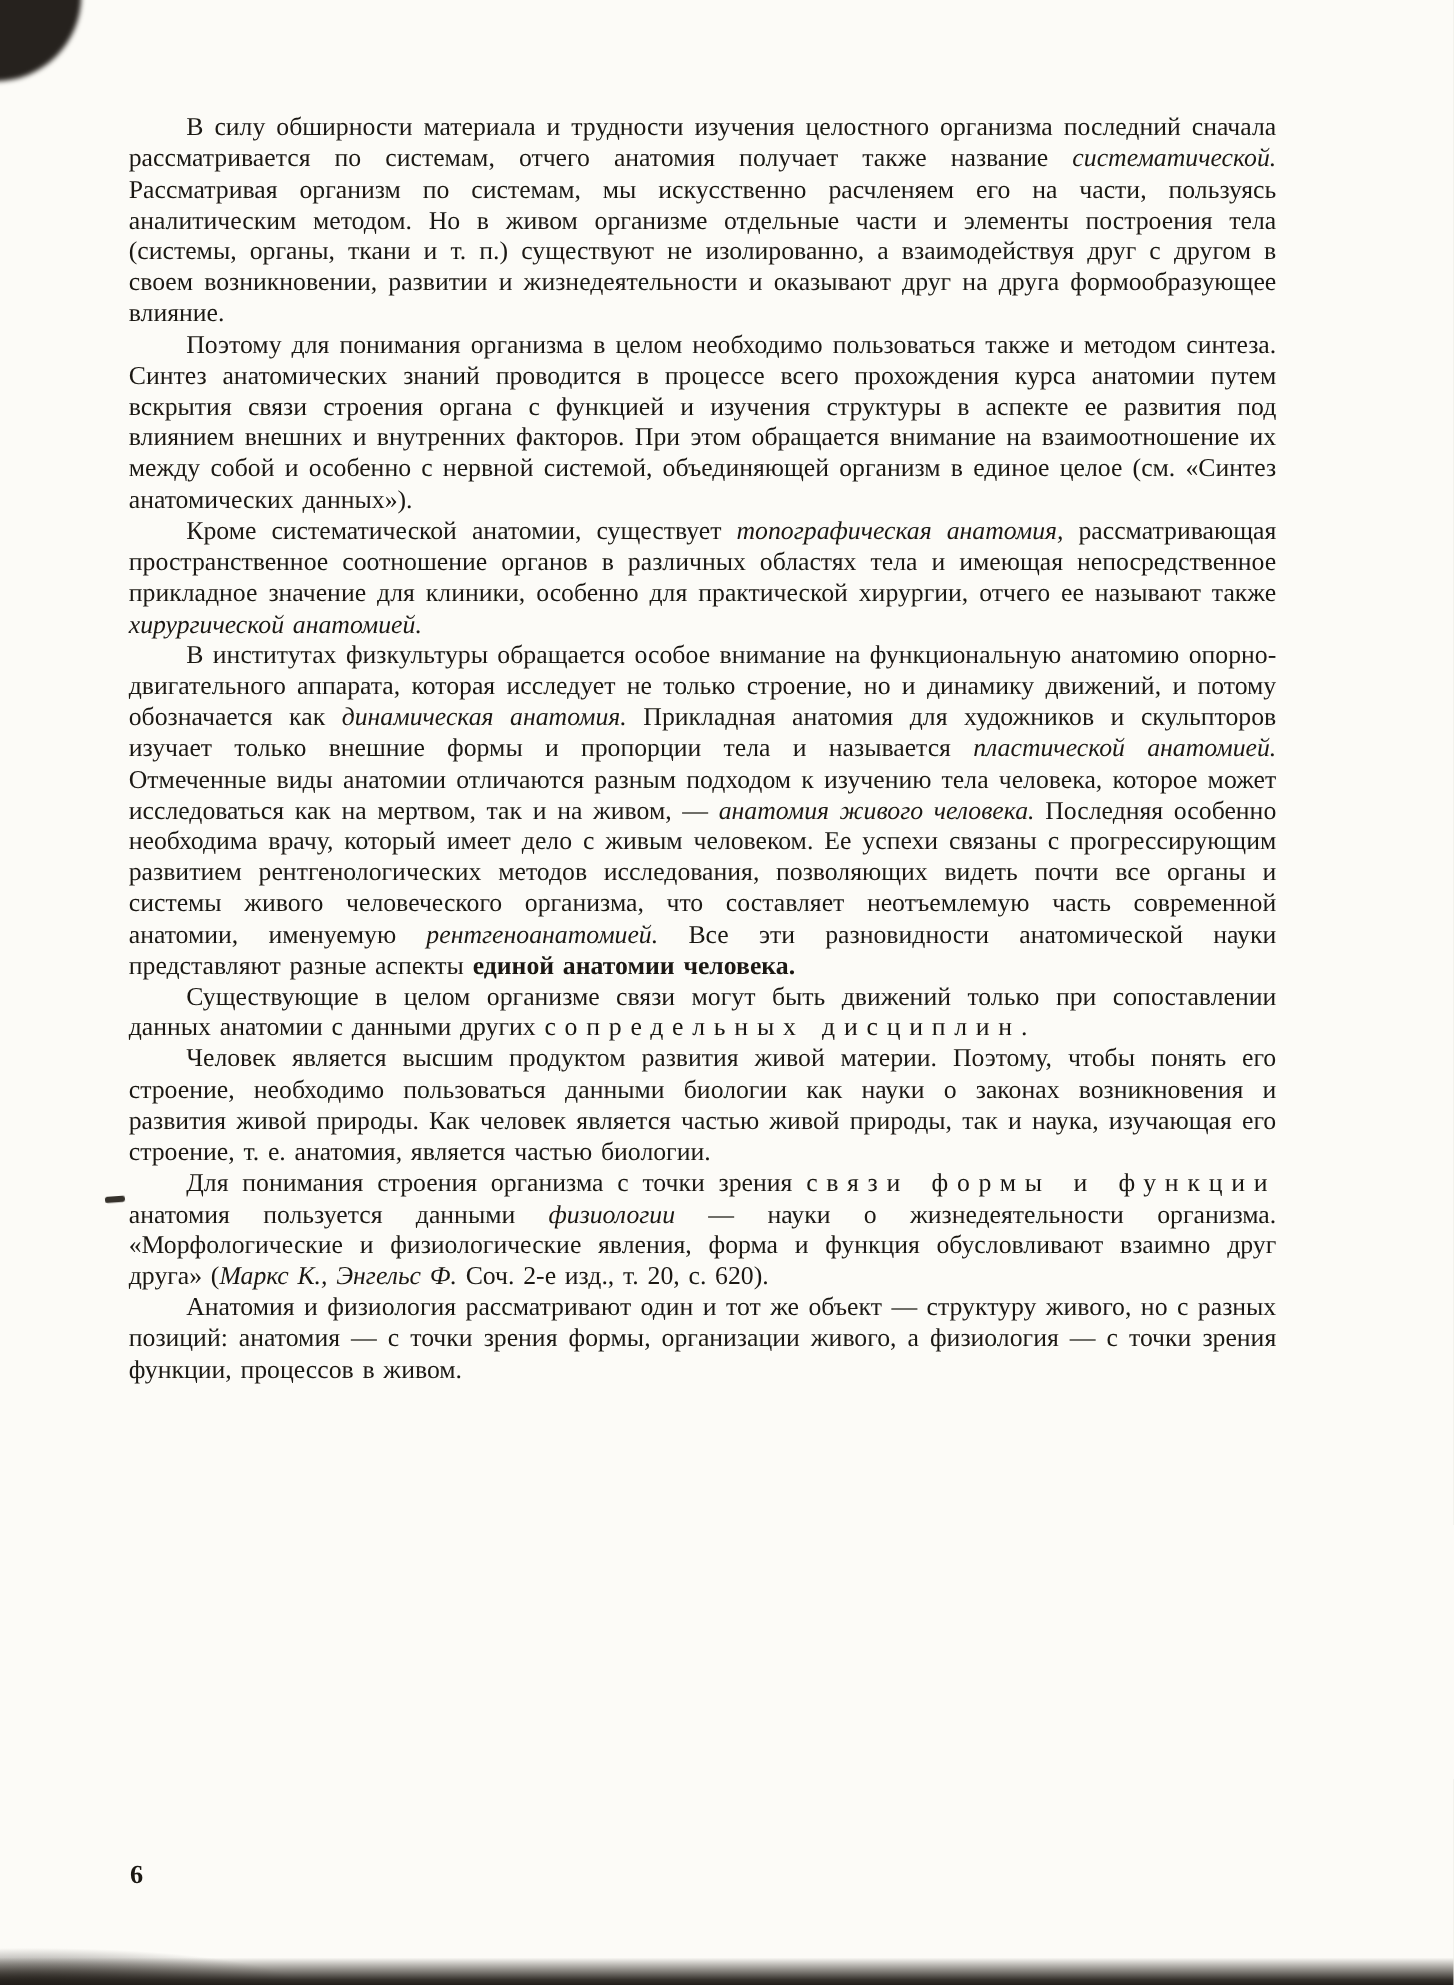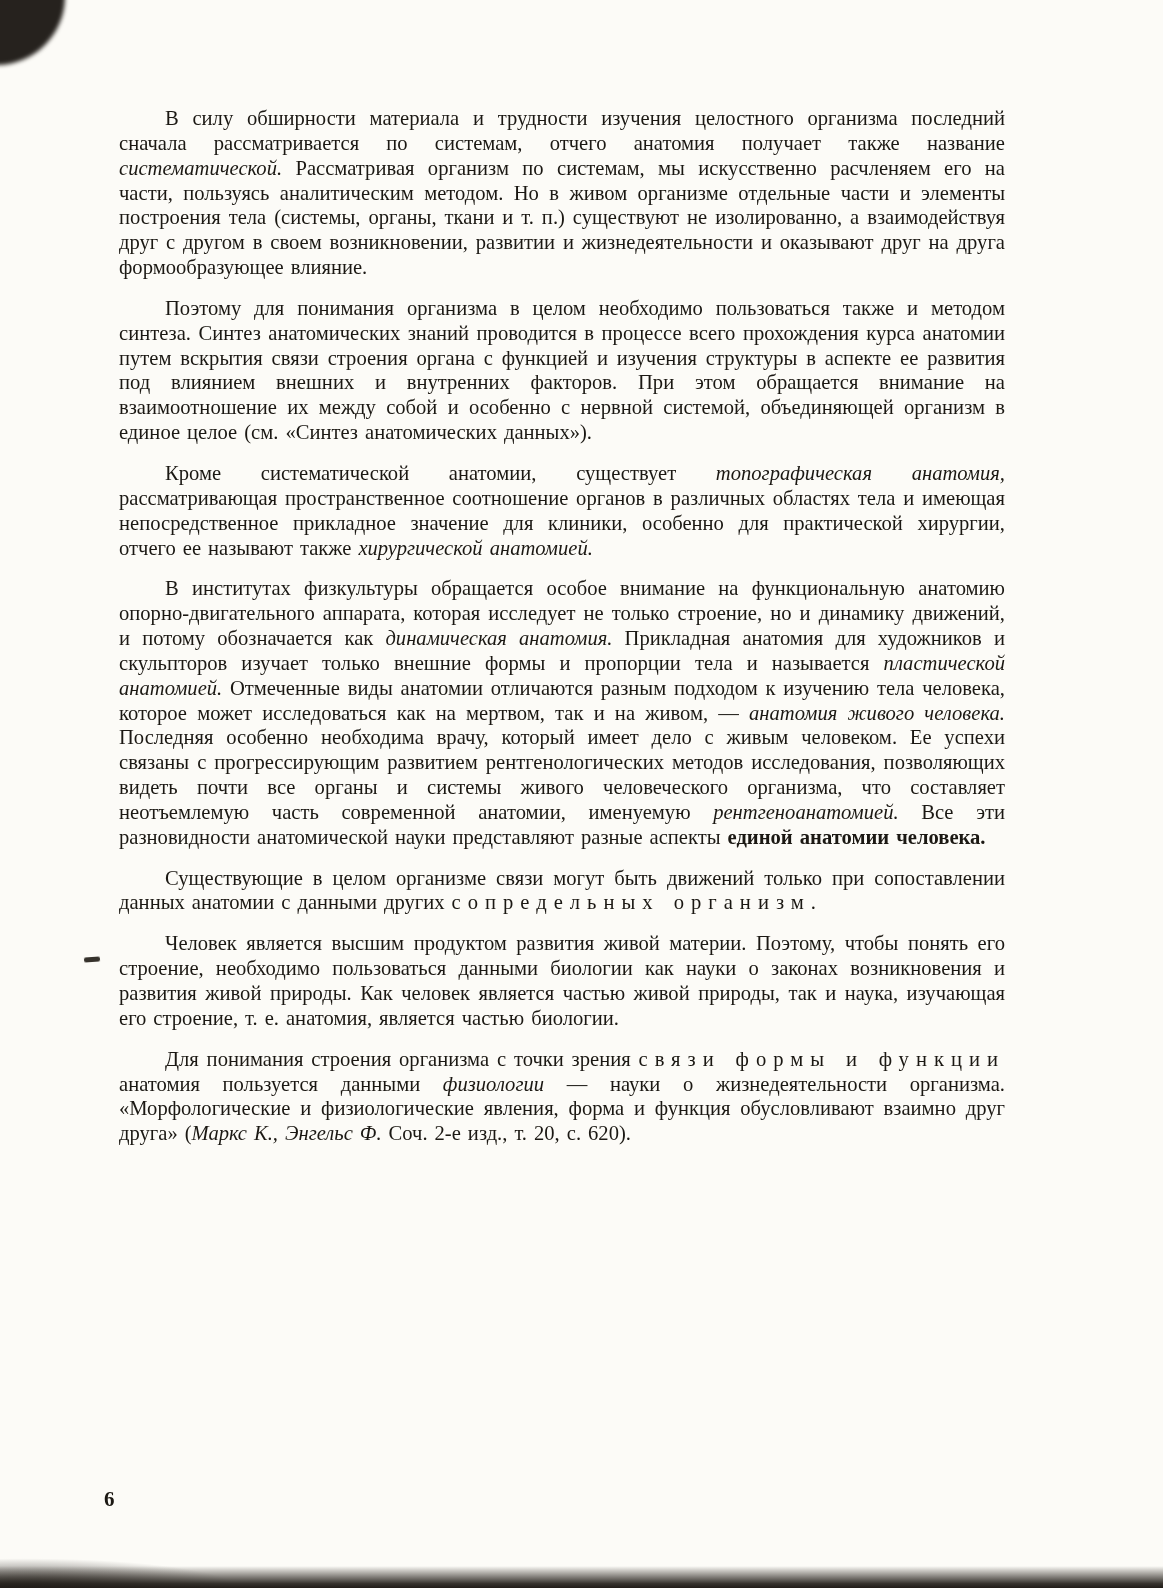--- a/index.html
+++ b/index.html
@@ -70,7 +70,7 @@
     text-align: justify;
   }
   .text-block p {
-    margin: 16px;
+    margin: 0;
     text-indent: 46px;
     word-spacing: 0.09em;
   }

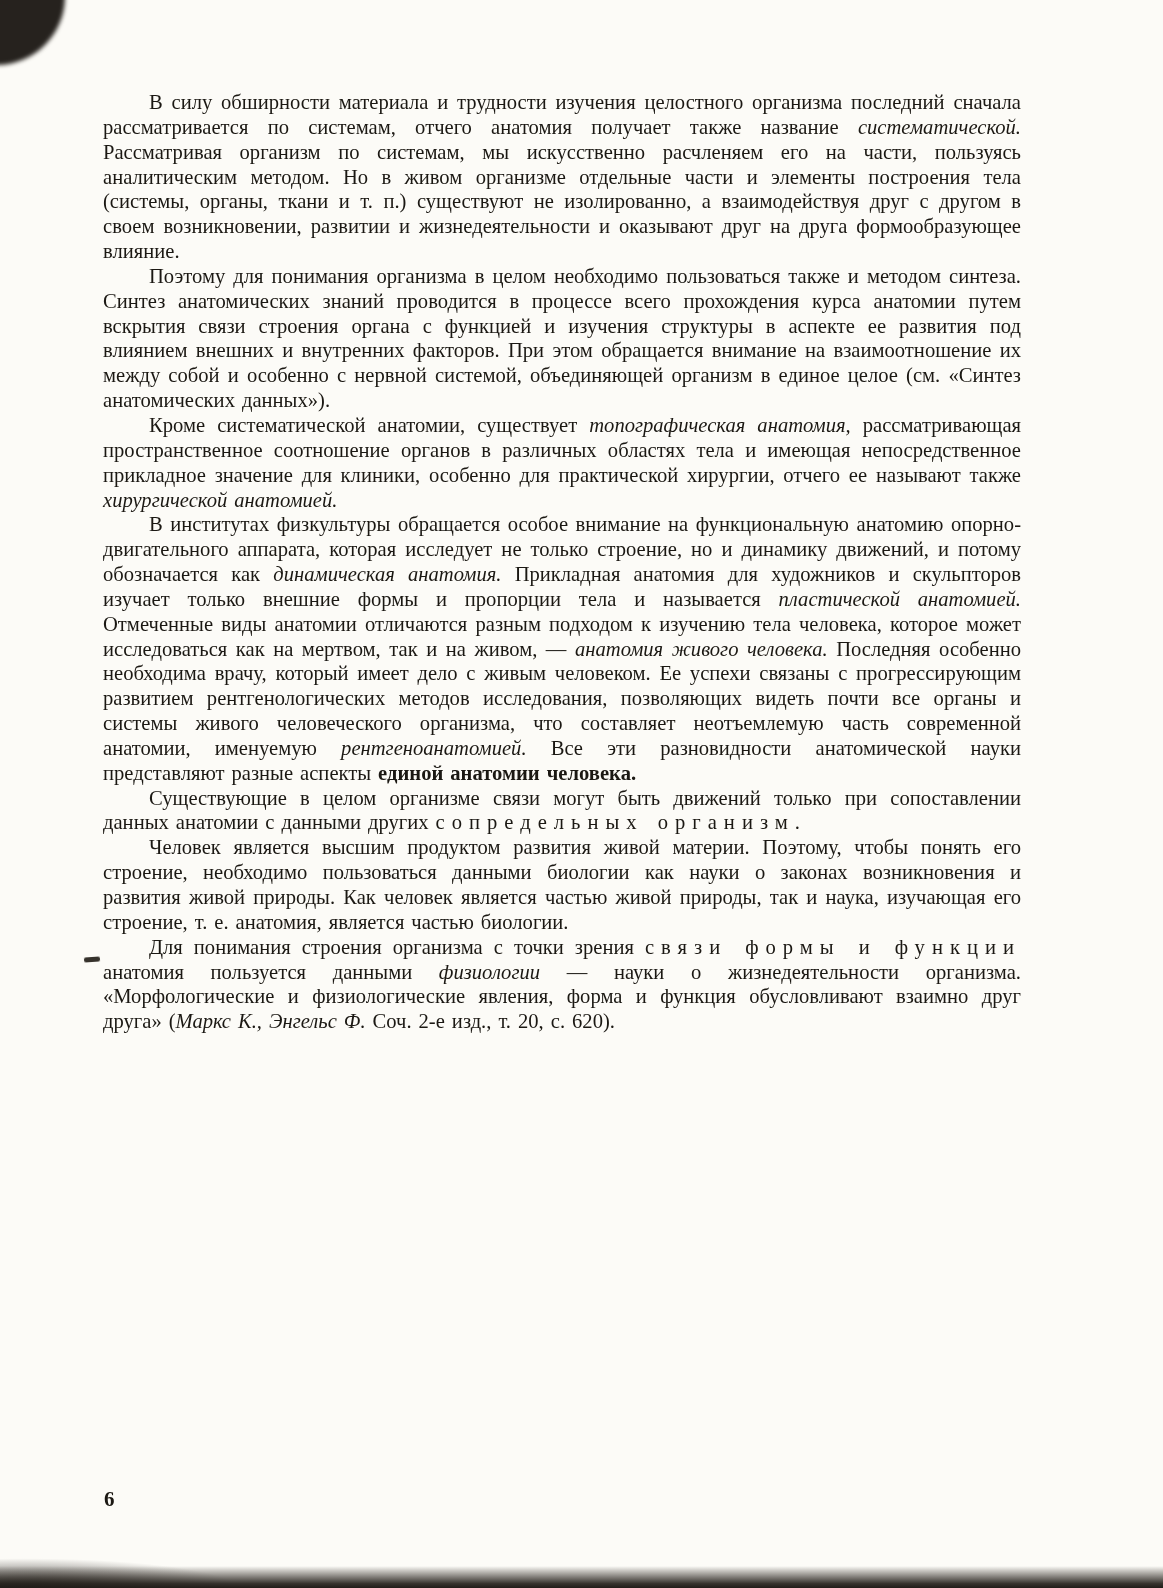--- a/index.html
+++ b/index.html
@@ -97,7 +97,7 @@
       <p><span class="seg-normal">Поэтому для понимания организма в целом необходимо пользоваться также и методом синтеза. Синтез анатомических знаний проводится в процессе всего прохождения курса анатомии путем вскрытия связи строения органа с функцией и изучения структуры в аспекте ее развития под влиянием внешних и внутренних факторов. При этом обращается внимание на взаимоотношение их между собой и особенно с нервной системой, объединяющей организм в единое целое (см. «Синтез анатомических данных»).</span></p>
       <p><span class="seg-normal">Кроме систематической анатомии, существует </span><span class="seg-italic">топографическая анатомия,</span><span class="seg-normal"> рассматривающая пространственное соотношение органов в различных областях тела и имеющая непосредственное прикладное значение для клиники, особенно для практической хирургии, отчего ее называют также </span><span class="seg-italic">хирургической анатомией.</span></p>
       <p><span class="seg-normal">В институтах физкультуры обращается особое внимание на функциональную анатомию опорно-двигательного аппарата, которая исследует не только строение, но и динамику движений, и потому обозначается как </span><span class="seg-italic">динамическая анатомия.</span><span class="seg-normal"> Прикладная анатомия для художников и скульпторов изучает только внешние формы и пропорции тела и называется </span><span class="seg-italic">пластической анатомией.</span><span class="seg-normal"> Отмеченные виды анатомии отличаются разным подходом к изучению тела человека, которое может исследоваться как на мертвом, так и на живом, — </span><span class="seg-italic">анатомия живого человека.</span><span class="seg-normal"> Последняя особенно необходима врачу, который имеет дело с живым человеком. Ее успехи связаны с прогрессирующим развитием рентгенологических методов исследования, позволяющих видеть почти все органы и системы живого человеческого организма, что составляет неотъемлемую часть современной анатомии, именуемую </span><span class="seg-italic">рентгеноанатомией.</span><span class="seg-normal"> Все эти разновидности анатомической науки представляют разные аспекты </span><span class="seg-bold">единой анатомии человека.</span></p>
-      <p><span class="seg-normal">Существующие в целом организме связи могут быть движений только при сопоставлении данных анатомии с данными других </span><span class="seg-spaced">сопредельных организм.</span></p>
+      <p><span class="seg-normal">Существующие в целом организме связи могут быть движений только при сопоставлении данных анатомии с данными других </span><span class="seg-spaced">сопредельных дисциплин.</span></p>
       <p><span class="seg-normal">Человек является высшим продуктом развития живой материи. Поэтому, чтобы понять его строение, необходимо пользоваться данными биологии как науки о законах возникновения и развития живой природы. Как человек является частью живой природы, так и наука, изучающая его строение, т. е. анатомия, является частью биологии.</span></p>
       <p><span class="seg-normal">Для понимания строения организма с точки зрения </span><span class="seg-spaced">связи формы и функции</span><span class="seg-normal"> анатомия пользуется данными </span><span class="seg-italic">физиологии</span><span class="seg-normal"> — науки о жизнедеятельности организма. «Морфологические и физиологические явления, форма и функция обусловливают взаимно друг друга» (</span><span class="seg-italic">Маркс К., Энгельс Ф.</span><span class="seg-normal"> Соч. 2-е изд., т. 20, с. 620).</span></p>
     </main>

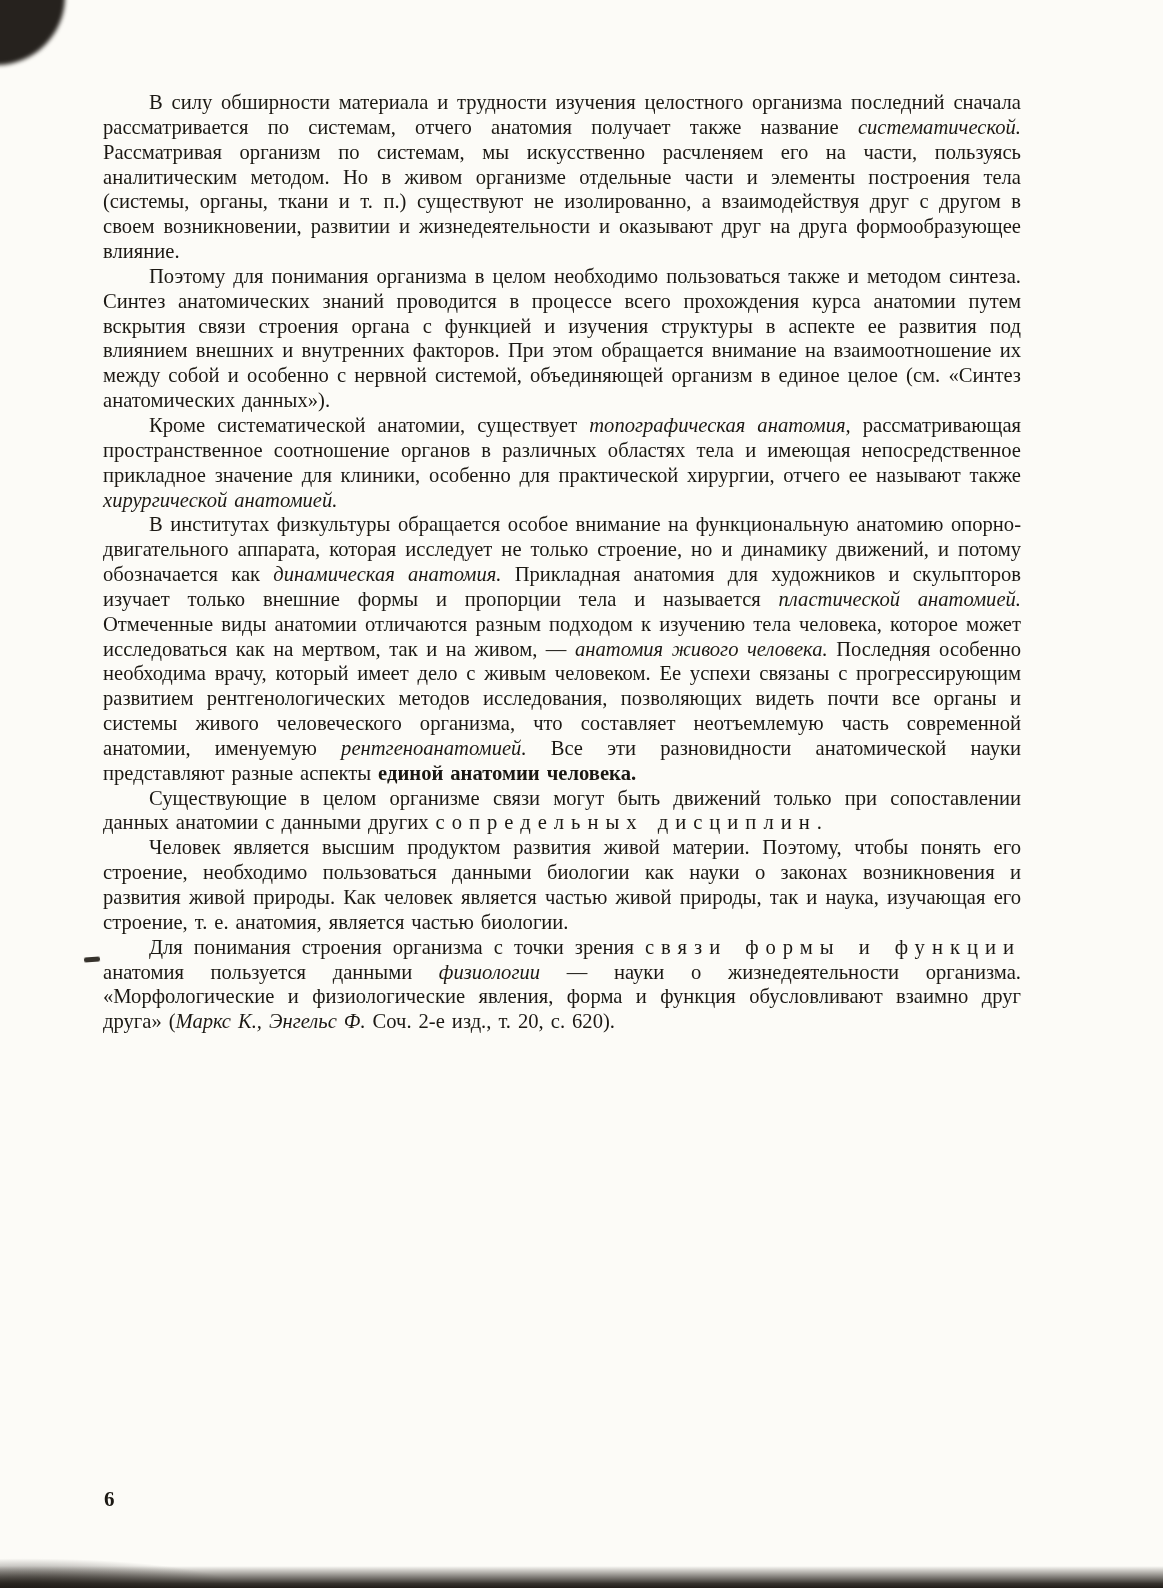--- a/index.html
+++ b/index.html
@@ -100,6 +100,7 @@
       <p><span class="seg-normal">Существующие в целом организме связи могут быть движений только при сопоставлении данных анатомии с данными других </span><span class="seg-spaced">сопредельных дисциплин.</span></p>
       <p><span class="seg-normal">Человек является высшим продуктом развития живой материи. Поэтому, чтобы понять его строение, необходимо пользоваться данными биологии как науки о законах возникновения и развития живой природы. Как человек является частью живой природы, так и наука, изучающая его строение, т. е. анатомия, является частью биологии.</span></p>
       <p><span class="seg-normal">Для понимания строения организма с точки зрения </span><span class="seg-spaced">связи формы и функции</span><span class="seg-normal"> анатомия пользуется данными </span><span class="seg-italic">физиологии</span><span class="seg-normal"> — науки о жизнедеятельности организма. «Морфологические и физиологические явления, форма и функция обусловливают взаимно друг друга» (</span><span class="seg-italic">Маркс К., Энгельс Ф.</span><span class="seg-normal"> Соч. 2-е изд., т. 20, с. 620).</span></p>
+      <p><span class="seg-normal">Анатомия и физиология рассматривают один и тот же объект — структуру живого, но с разных позиций: анатомия — с точки зрения формы, организации живого, а физиология — с точки зрения функции, процессов в живом.</span></p>
     </main>
   <div class="page-number">6</div>
   <div class="bottom-band-left"></div>

